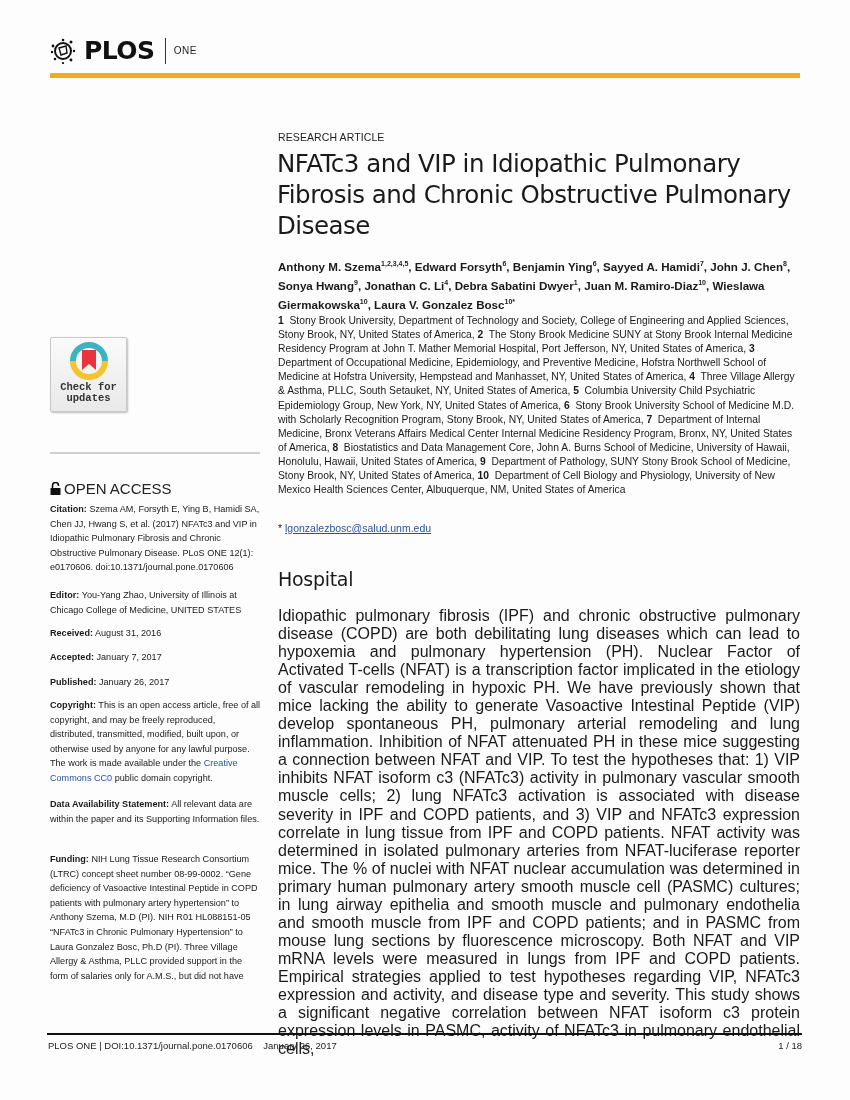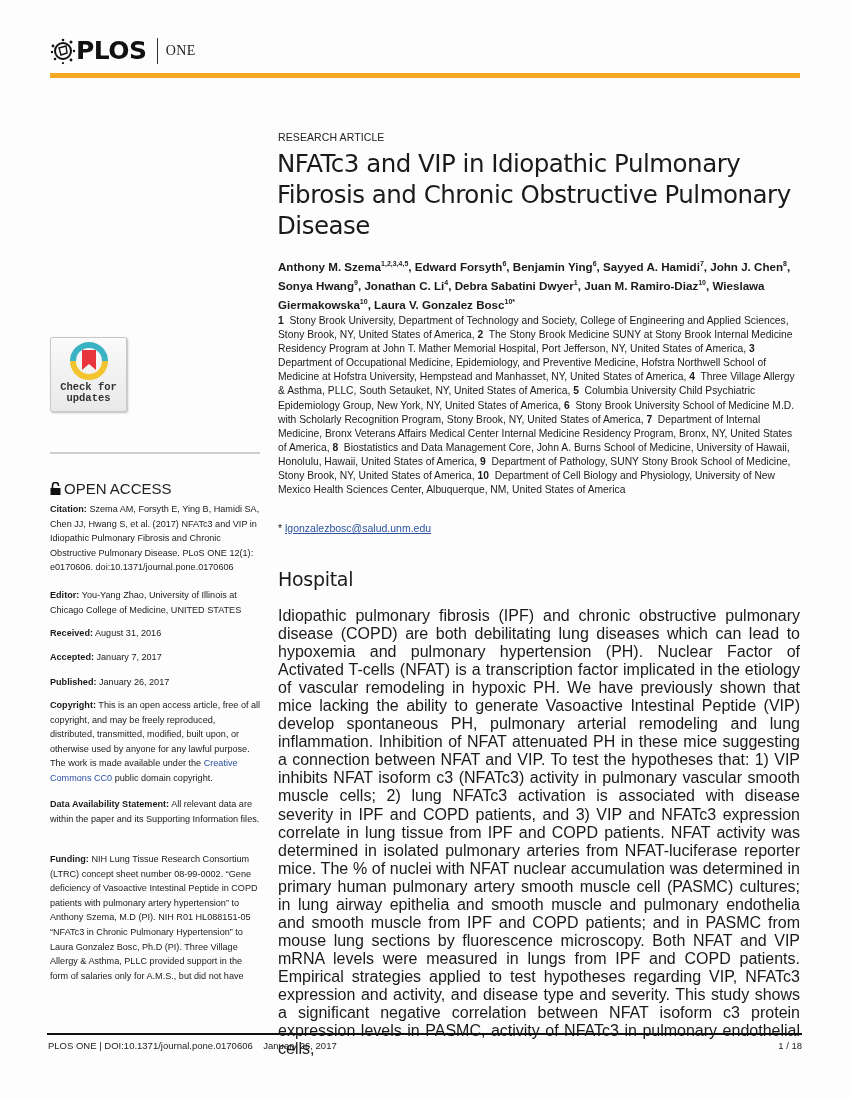--- a/index.html
+++ b/index.html
@@ -9,7 +9,7 @@
   }
   .logo { position: absolute; left: 50px; top: 36px; display: flex; align-items: center; }
   .logo-mark { width: 26px; height: 26px; position: relative; }
-  .logo-word { font-family: "DejaVu Sans", sans-serif; font-weight: bold; font-size: 25px; letter-spacing: -0.5px; margin-left: 0; color: #111; }
+  .logo-word { font-family: "DejaVu Sans", sans-serif; font-weight: bold; font-size: 25px; letter-spacing: -0.5px; margin-left: 8px; color: #111; }
   .logo-sep { width: 1px; height: 26px; background: #333; margin: 0 8px 0 10px; }
   .logo-one { font-family: Liberation Serif, serif; font-size: 14px; letter-spacing: 0.5px; color: #222; }
   .orange-bar { position: absolute; left: 50px; top: 73px; width: 750px; height: 5px; background: #f7a823; }

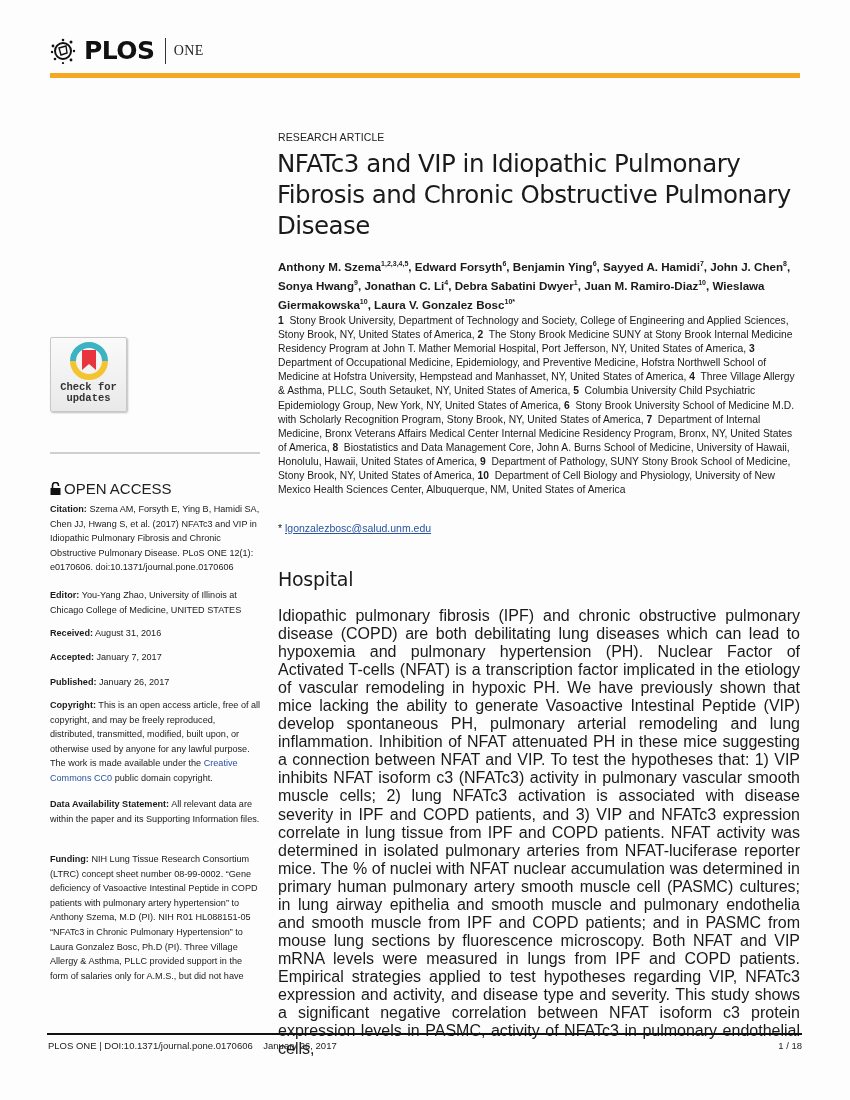--- a/index.html
+++ b/index.html
@@ -11,7 +11,7 @@
   .logo-mark { width: 26px; height: 26px; position: relative; }
   .logo-word { font-family: "DejaVu Sans", sans-serif; font-weight: bold; font-size: 25px; letter-spacing: -0.5px; margin-left: 8px; color: #111; }
   .logo-sep { width: 1px; height: 26px; background: #333; margin: 0 8px 0 10px; }
-  .logo-one { font-family: Liberation Serif, serif; font-size: 14px; letter-spacing: 0.5px; color: #222; }
+  .logo-one { font-family: Liberation Sans, sans-serif; font-size: 10px; letter-spacing: 0.5px; color: #222; }
   .orange-bar { position: absolute; left: 50px; top: 73px; width: 750px; height: 5px; background: #f7a823; }
 
   .article-type { position: absolute; left: 278px; top: 131px; font-size: 10.5px; color: #222; letter-spacing: 0.1px; }

